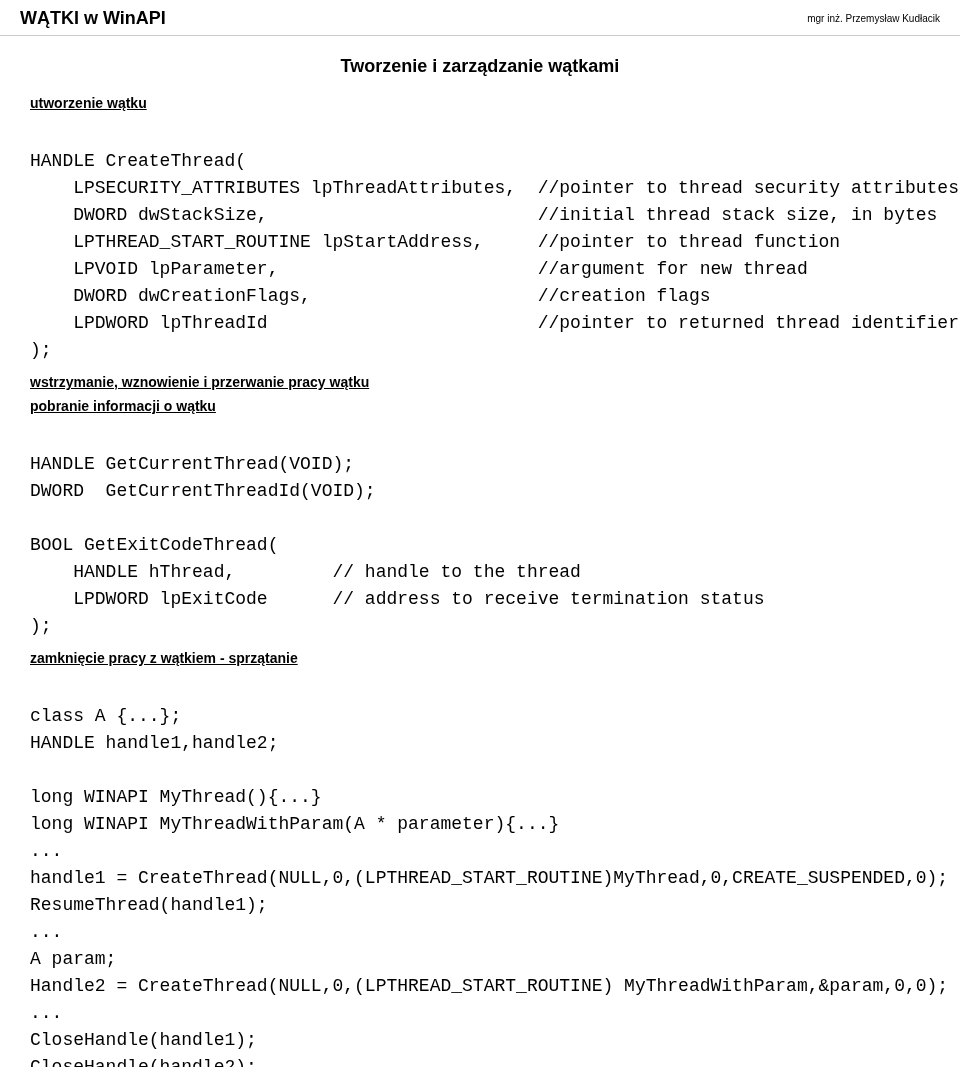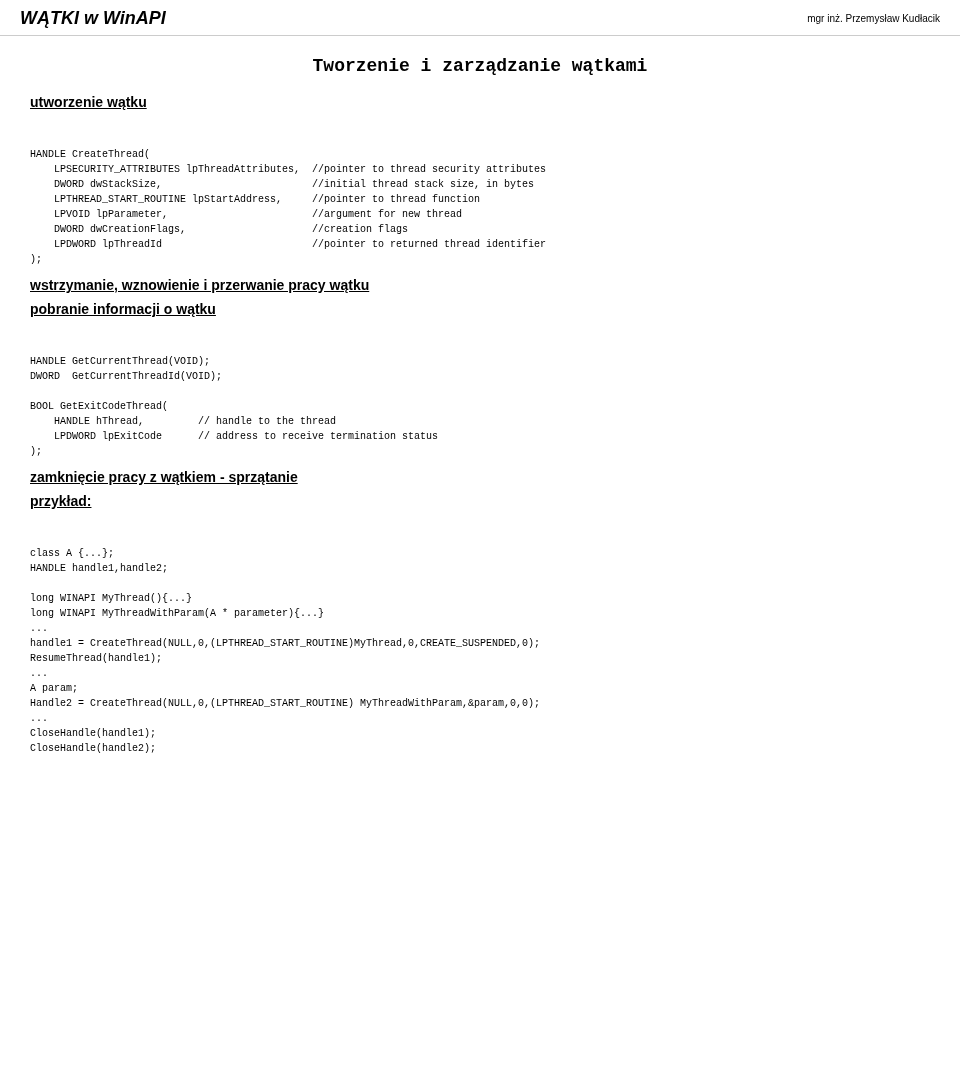--- a/index.html
+++ b/index.html
@@ -24,7 +24,6 @@
     .header-title {
       font-size: 18px;
       font-weight: bold;
-      font-style: italic;
     }
 
     .header-author {

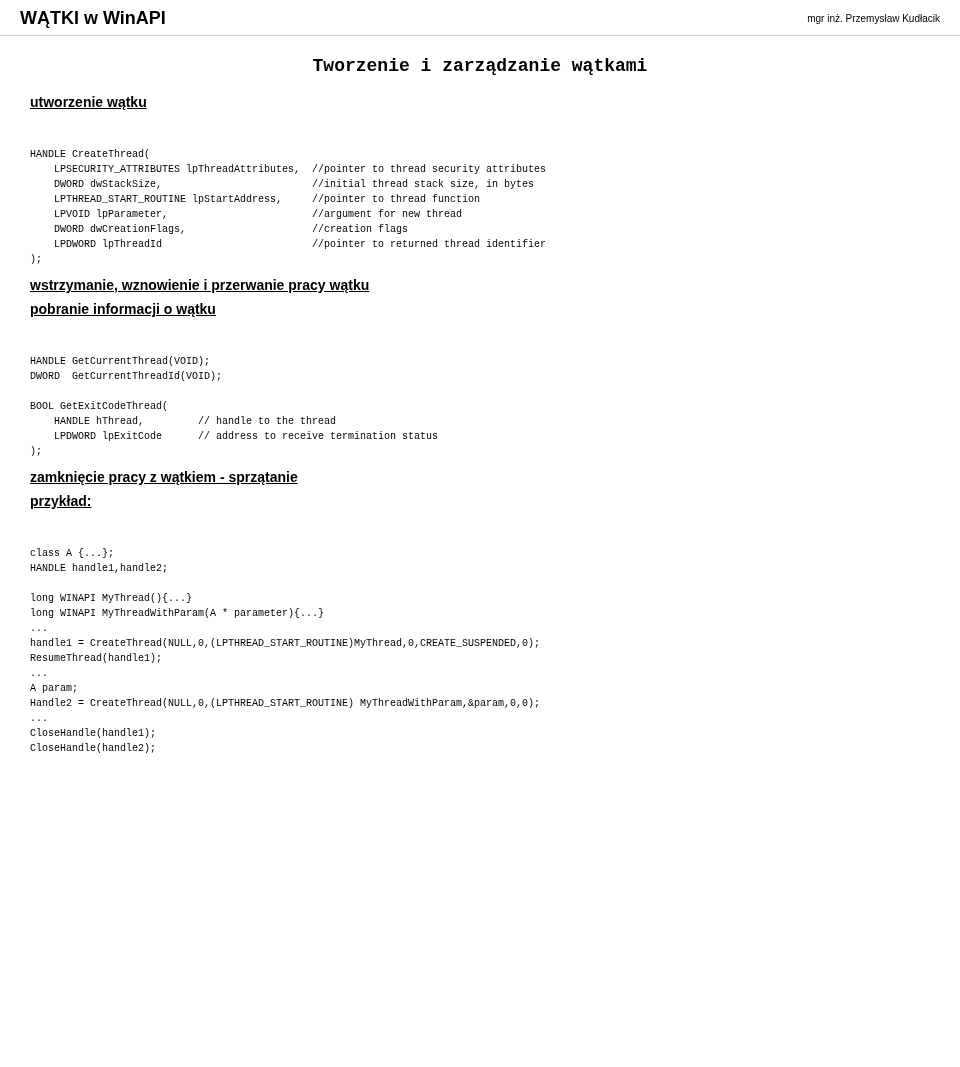--- a/index.html
+++ b/index.html
@@ -39,7 +39,6 @@
       font-size: 18px;
       font-weight: bold;
       margin-bottom: 18px;
-      font-family: Liberation Mono, monospace;
     }
 
     .section-heading {

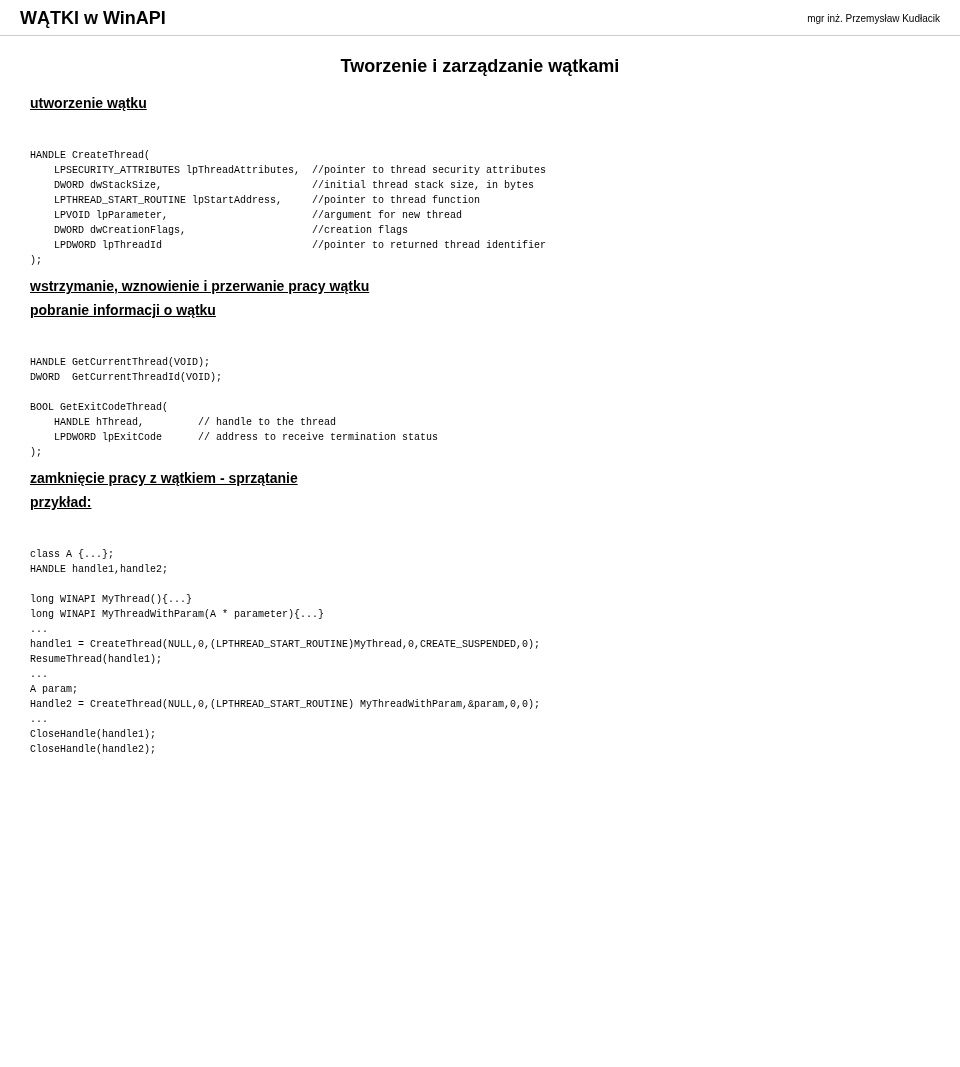--- a/index.html
+++ b/index.html
@@ -50,7 +50,7 @@
 
     .code-block {
       font-family: 'Courier New', Courier, monospace;
-      font-size: 10px;
+      font-size: 18px;
       line-height: 1.5;
       white-space: pre;
       margin-bottom: 10px;

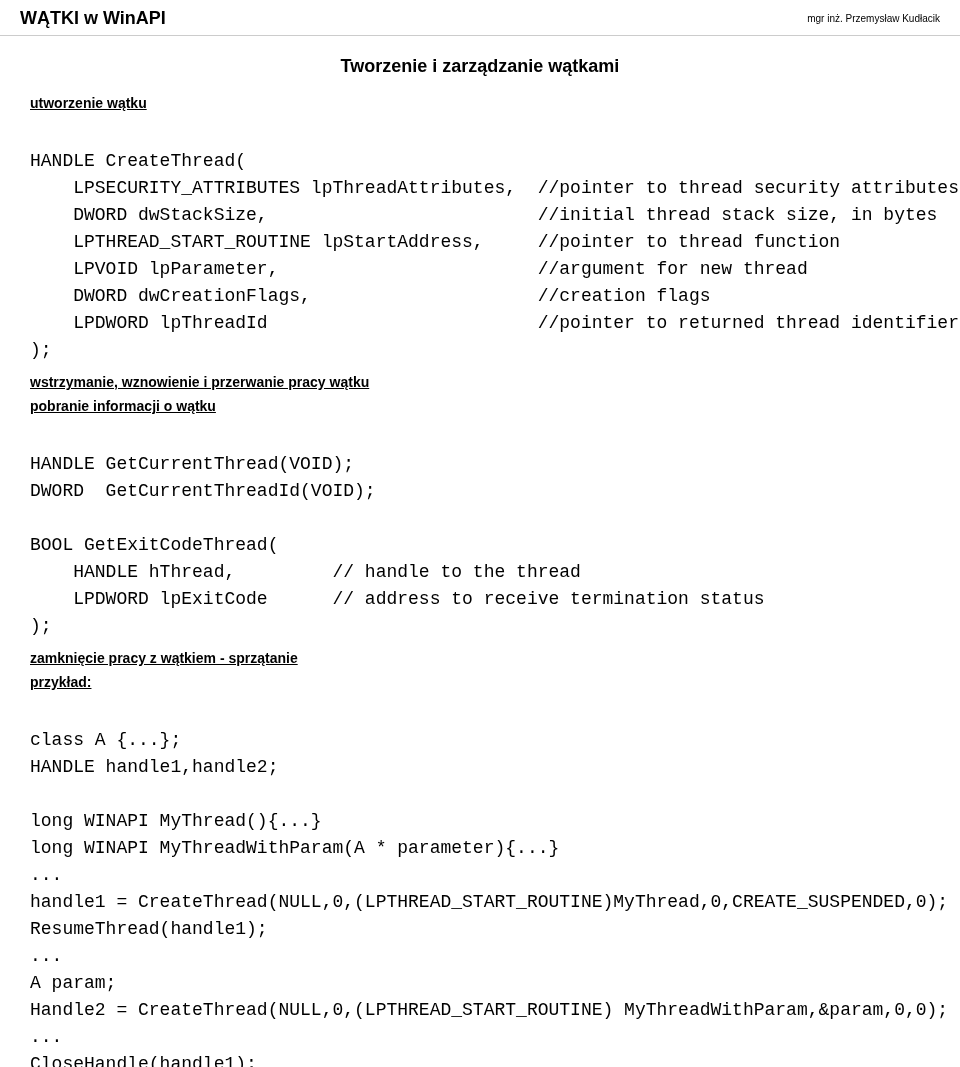--- a/index.html
+++ b/index.html
@@ -91,7 +91,6 @@
 
   <div class="section-heading">zamknięcie pracy z wątkiem - sprzątanie</div>
 
-  <div class="section-heading">przykład:</div>
   <div class="code-block">class A {...};
 HANDLE handle1,handle2;
 

